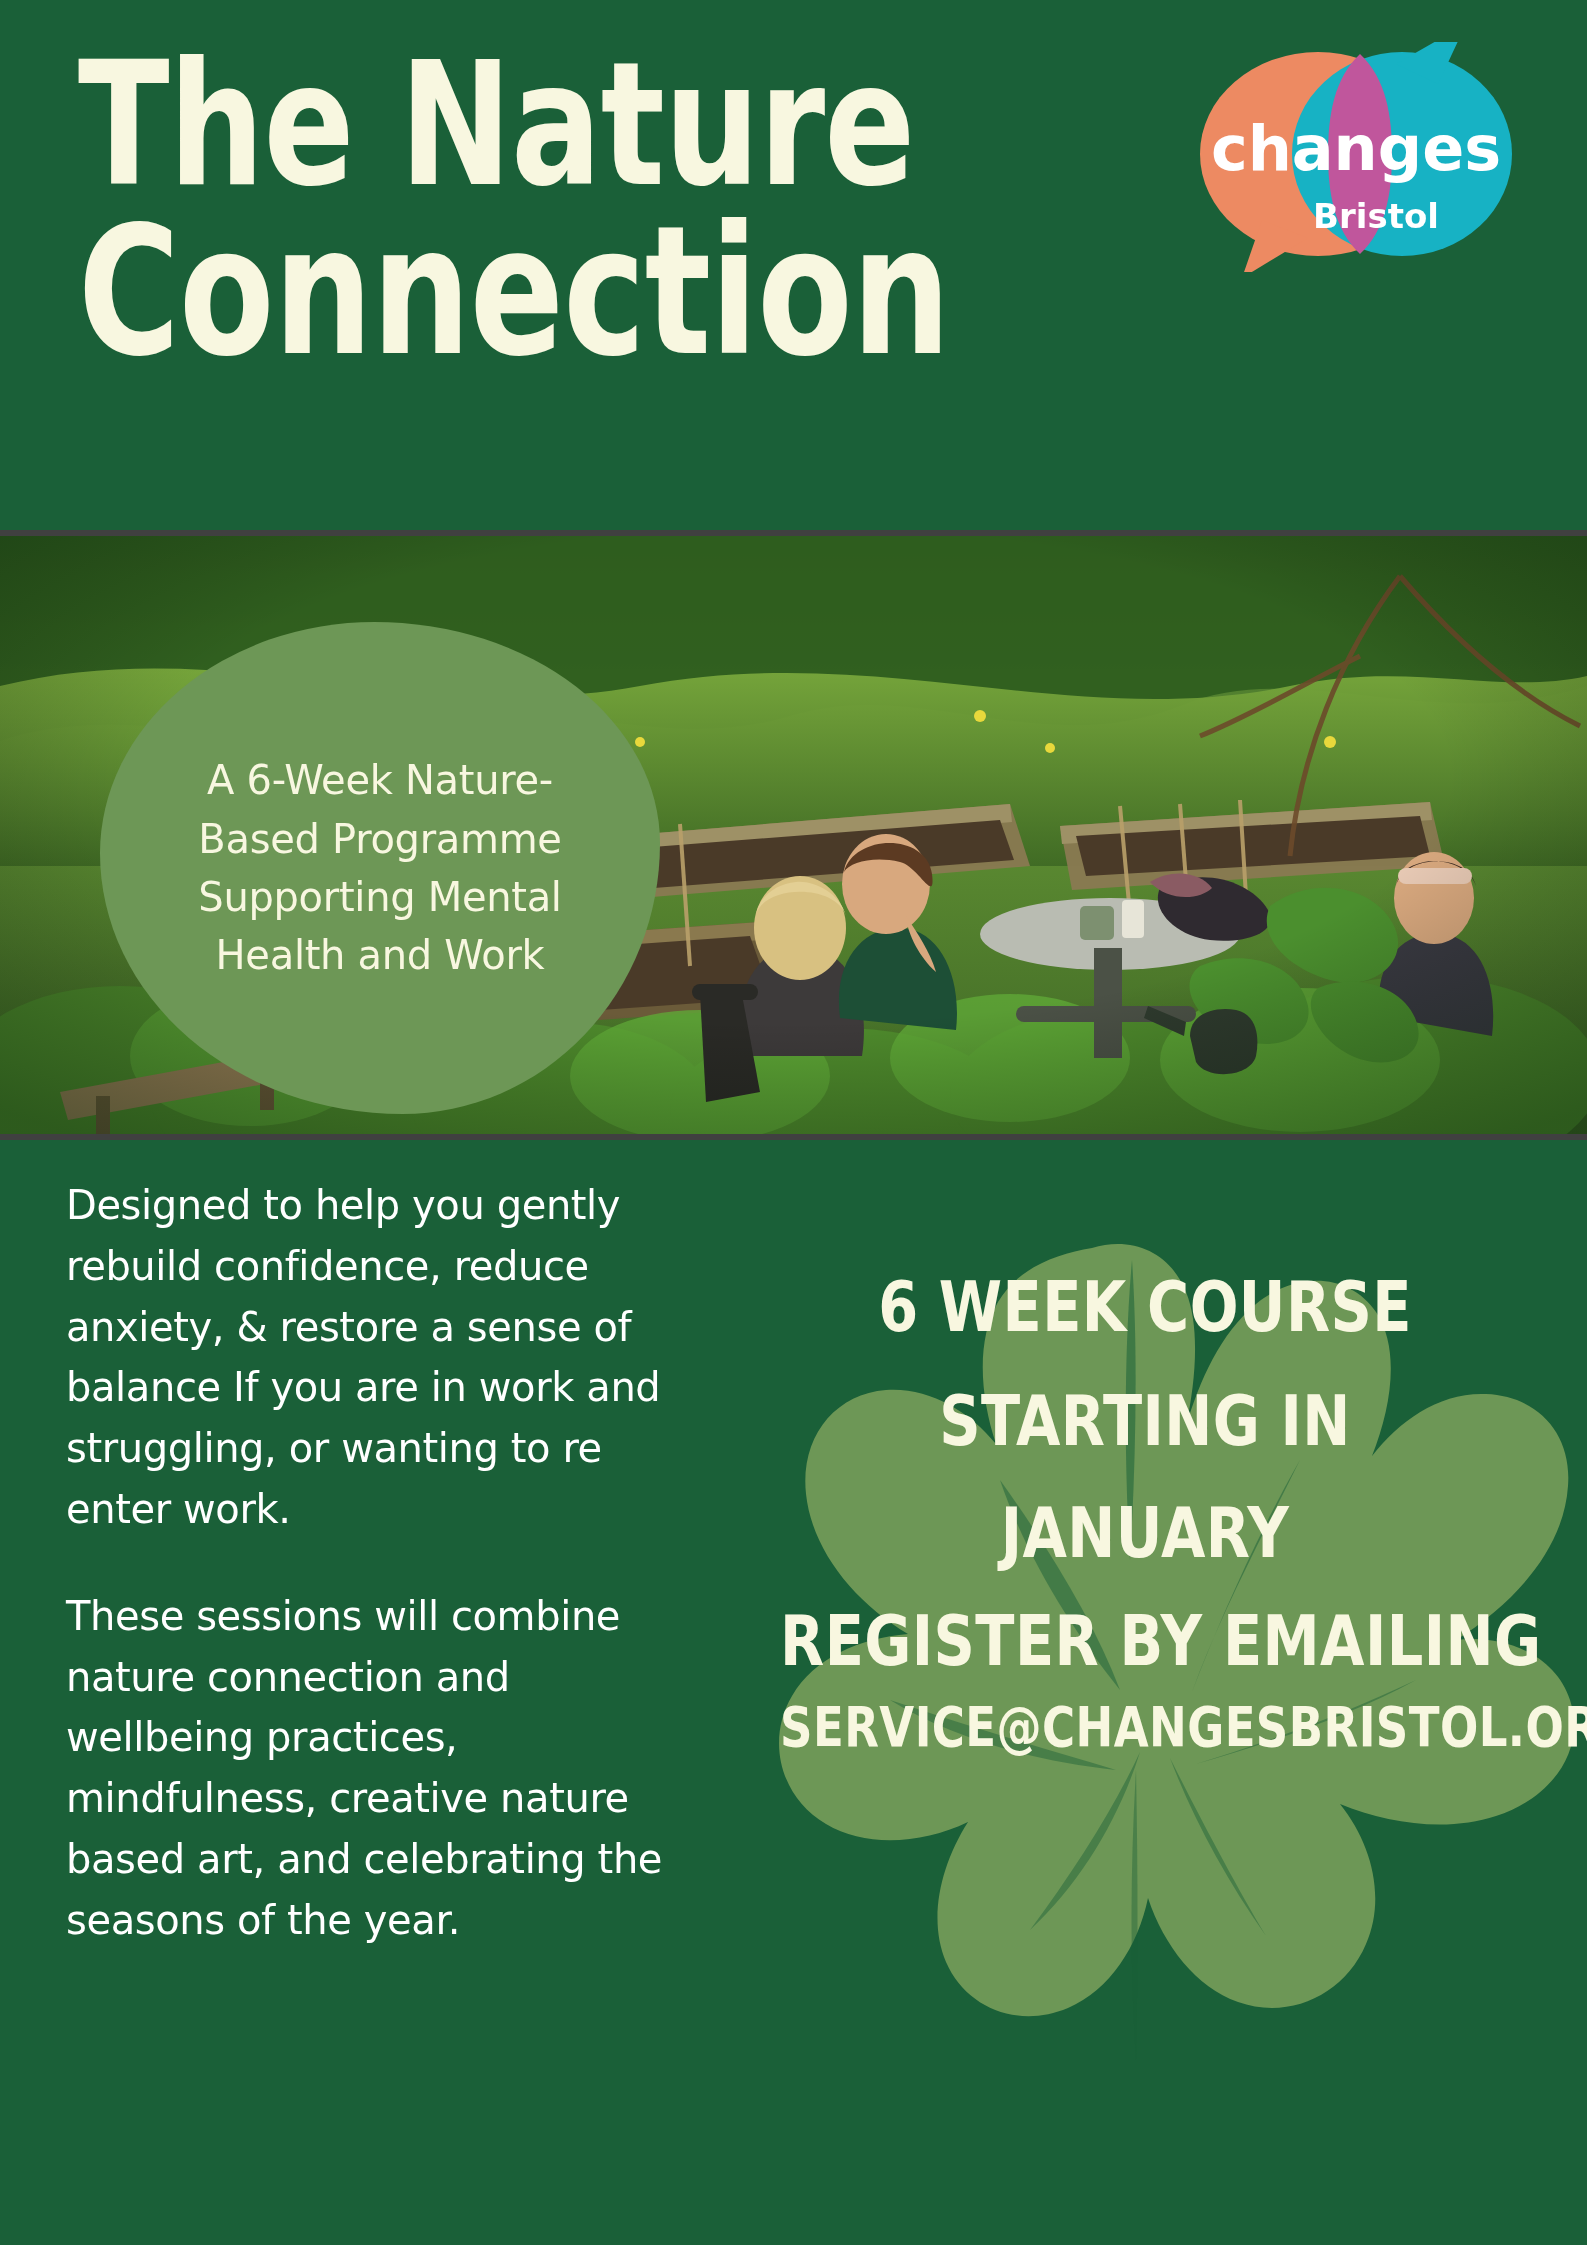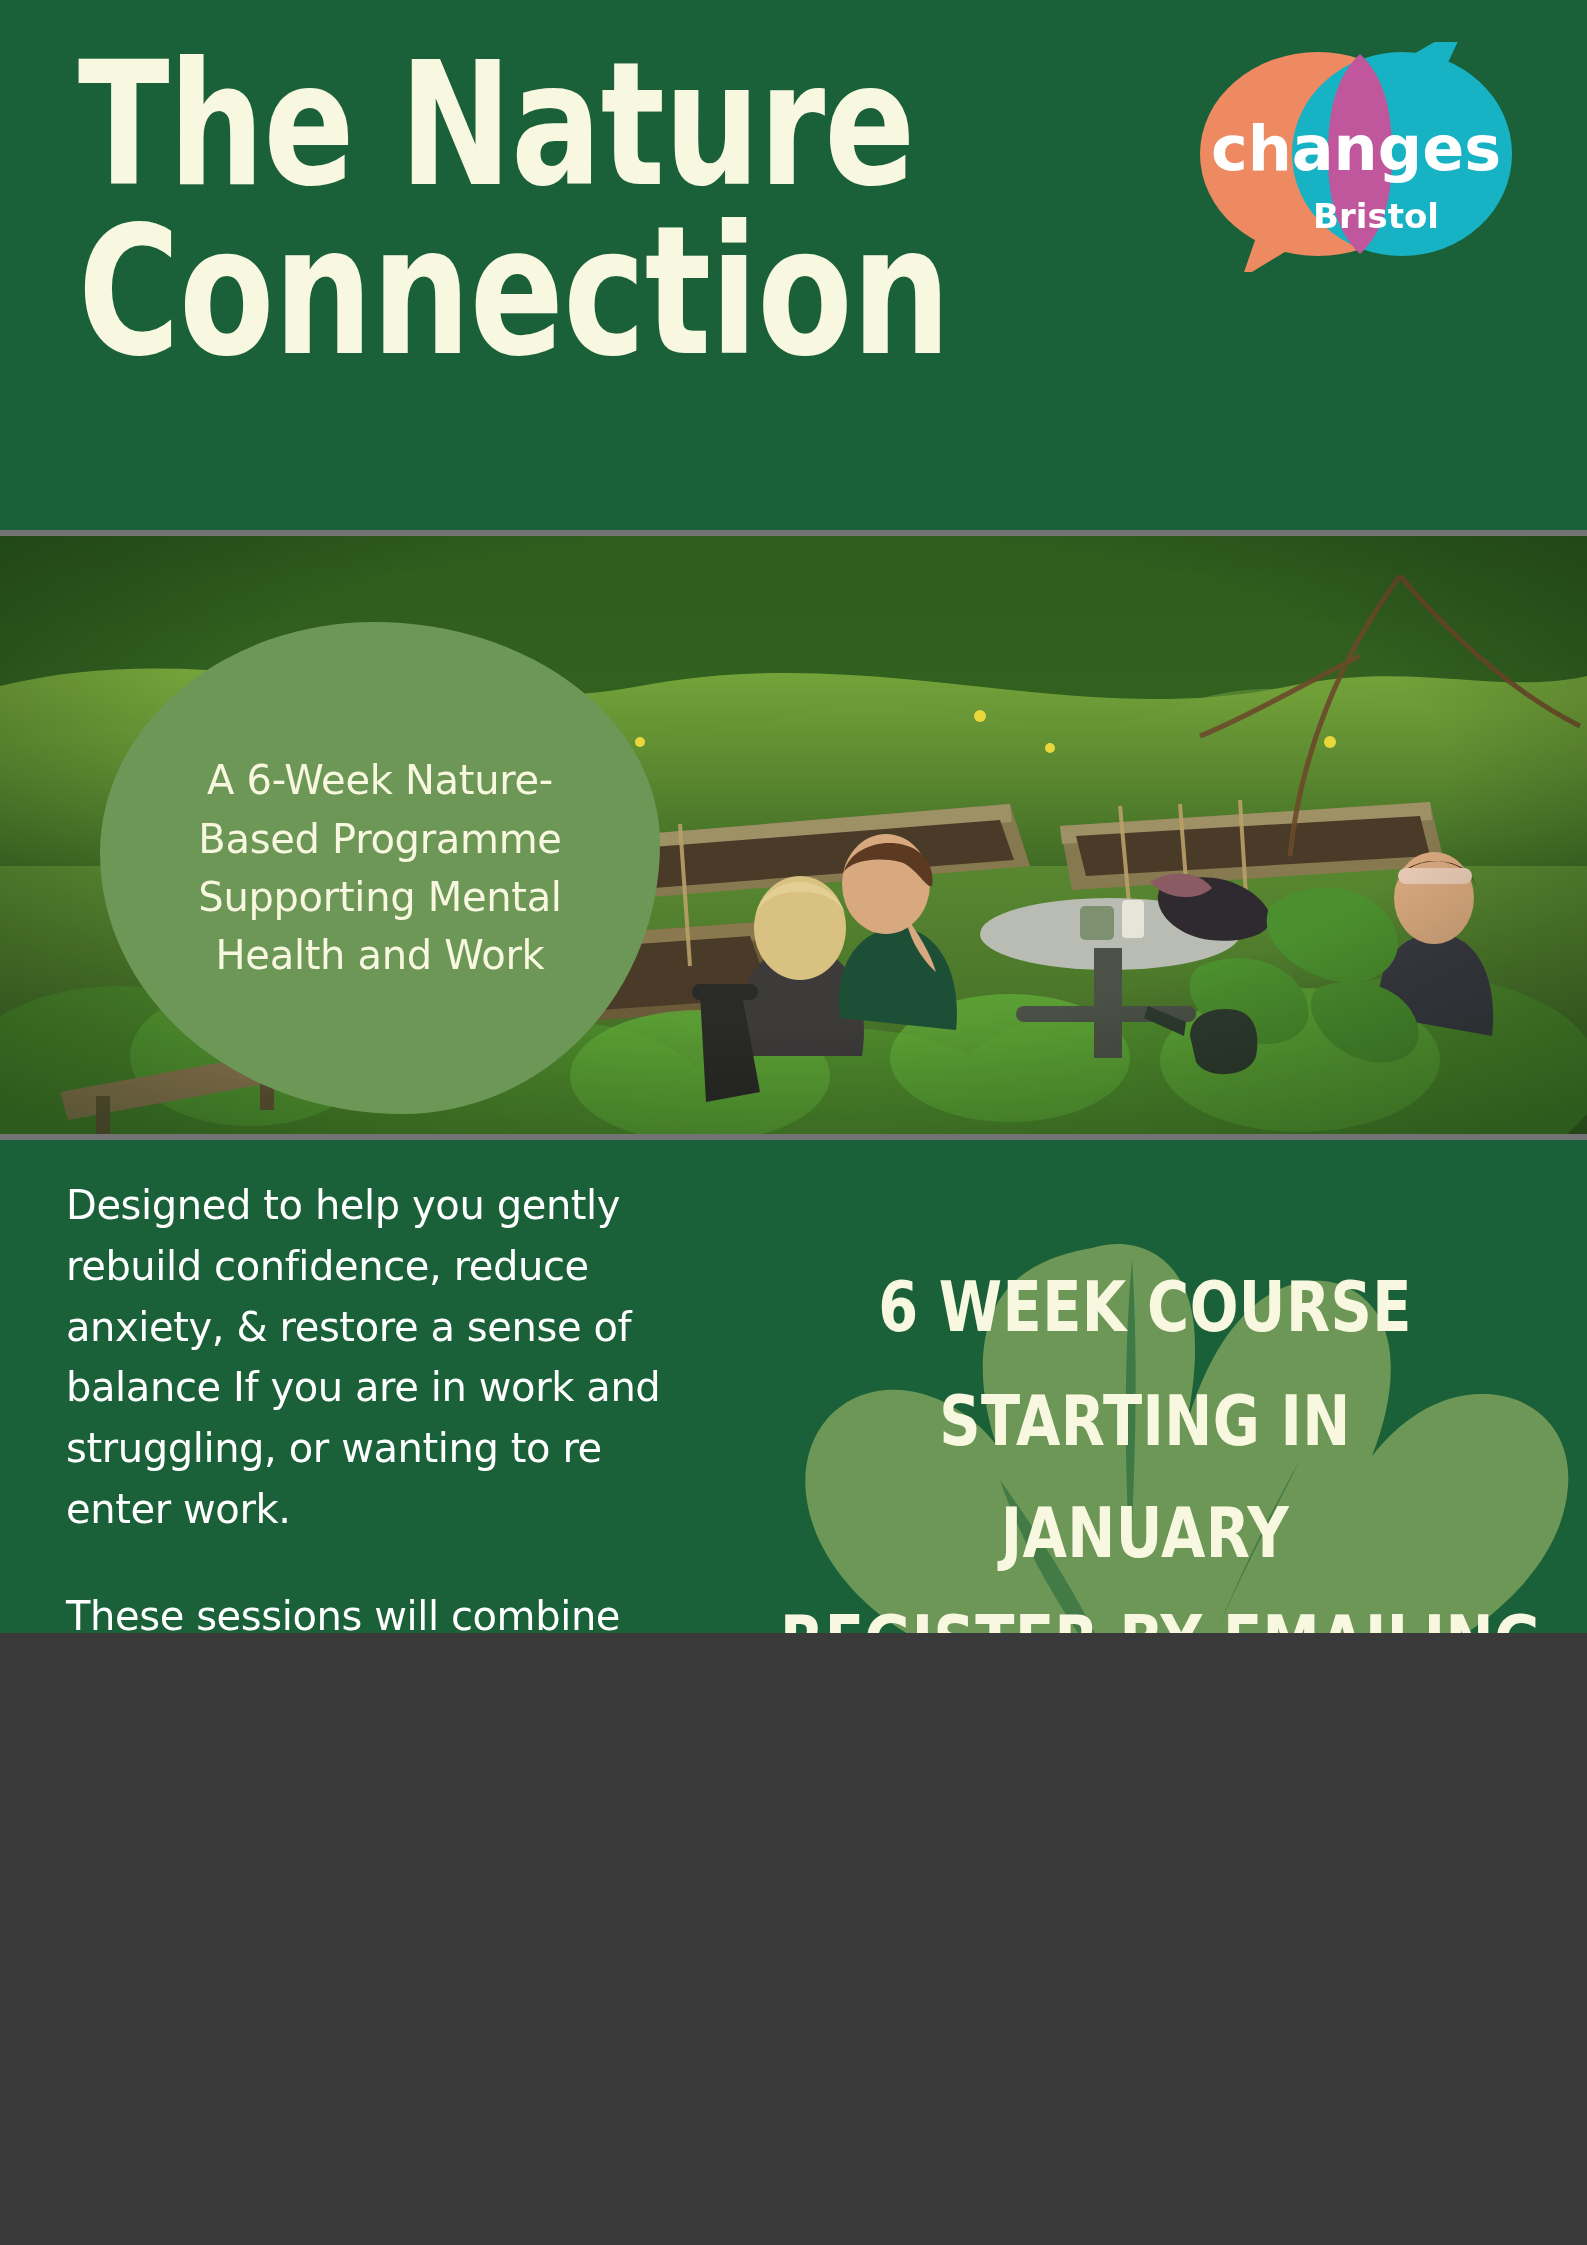--- a/index.html
+++ b/index.html
@@ -5,7 +5,7 @@
   html,body{margin:0;padding:0;background:#3a3a3a;}
   *{box-sizing:border-box;}
   .poster{
-    position:relative;width:1587px;height:1633px;overflow:hidden;
+    position:relative;width:1587px;height:2245px;overflow:hidden;
     background:#1a6038;
     font-family:"Liberation Sans", sans-serif;
   }

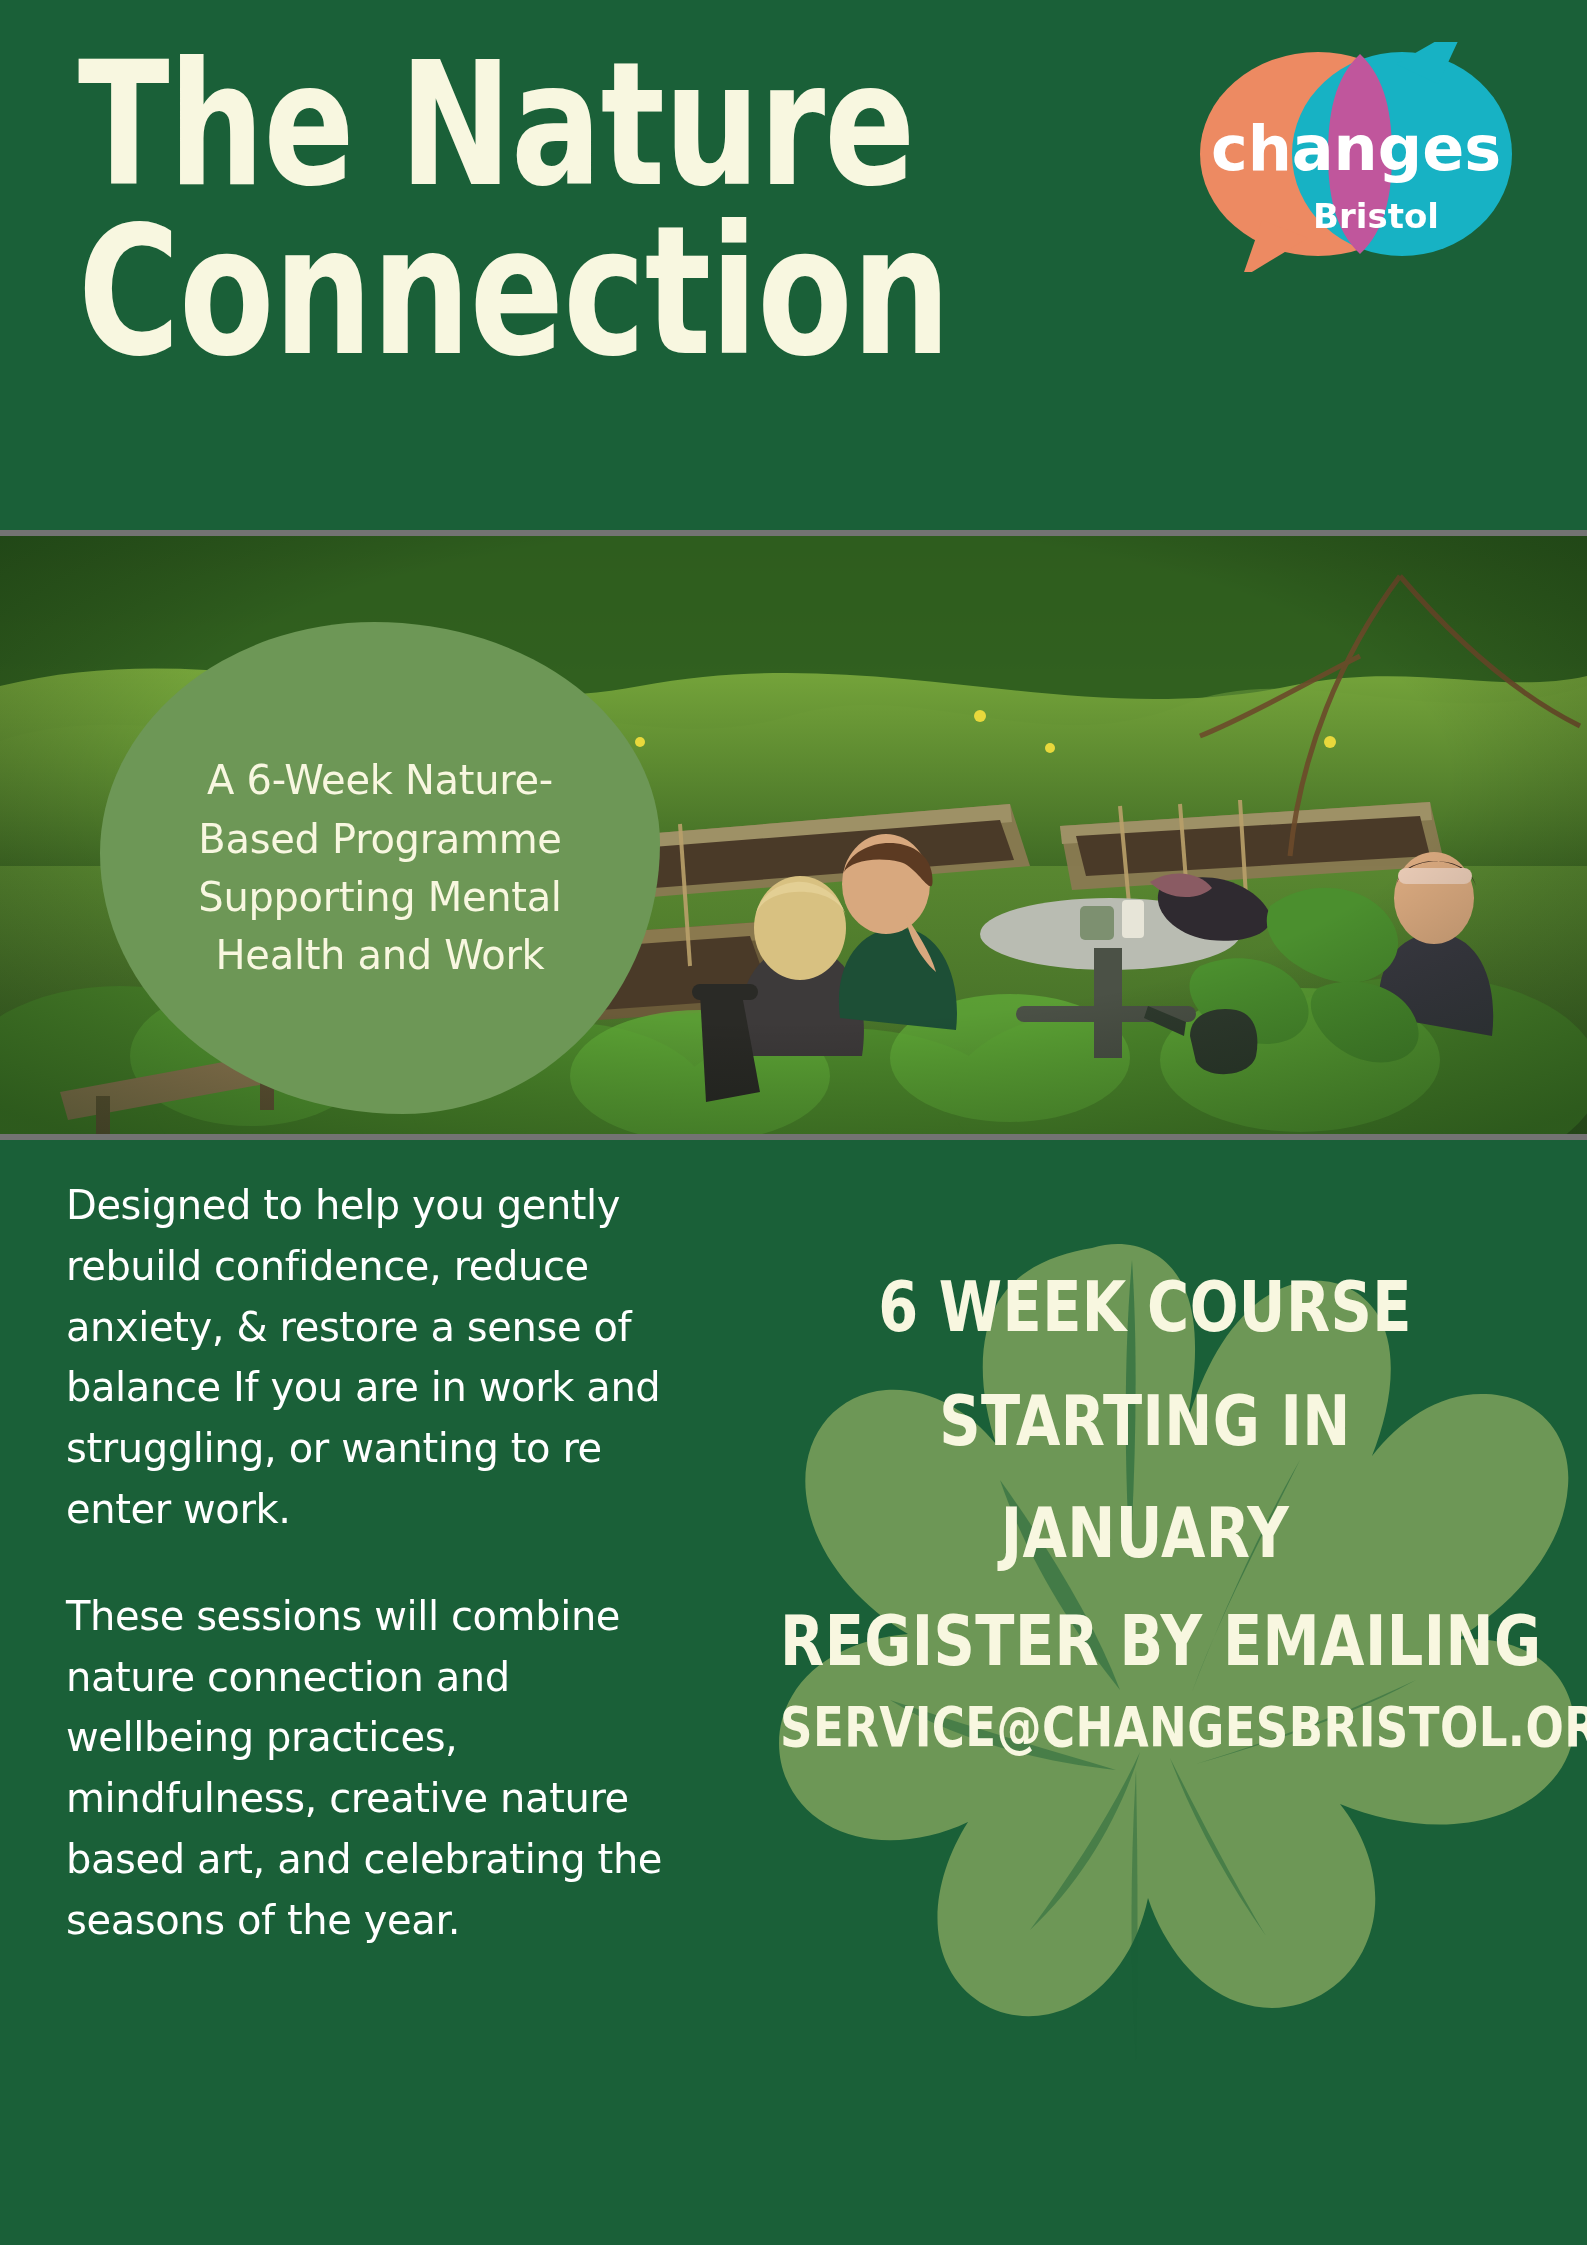--- a/index.html
+++ b/index.html
@@ -33,7 +33,7 @@
   
   .photo-band{
     position:absolute;left:0;top:530px;width:1587px;height:610px;
-    background:#737373;
+    background:#404040;
     padding:6px 13px 6px 0;
   }
   .photo{

